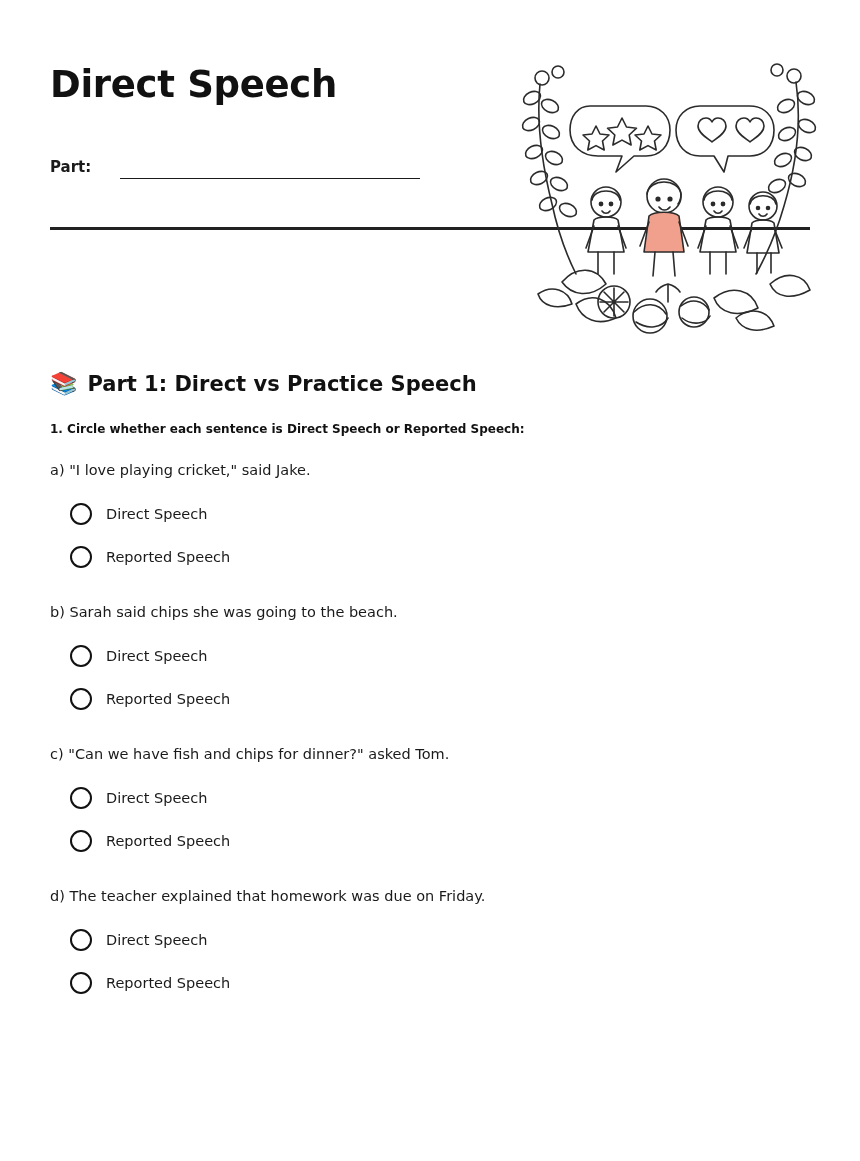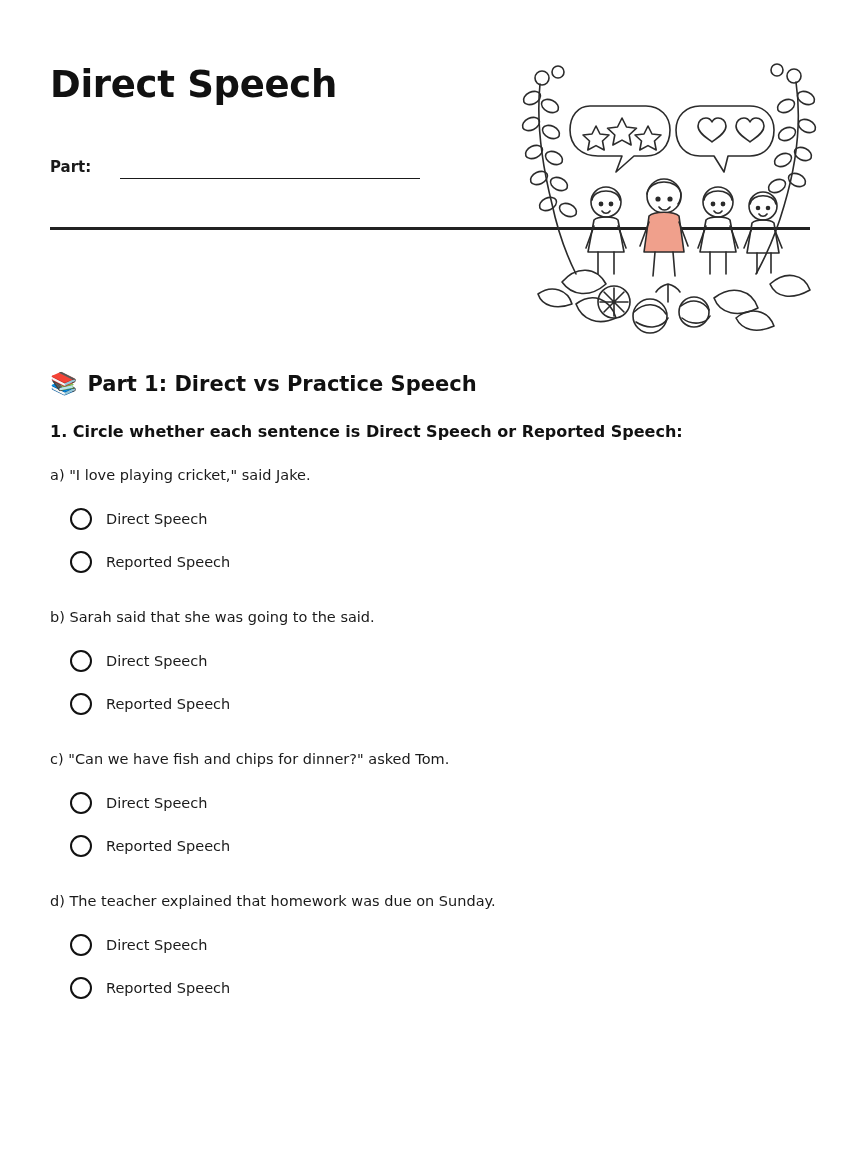--- a/index.html
+++ b/index.html
@@ -96,7 +96,7 @@
   }
   .instruction {
     margin-top: 26px;
-    font-size: 16px;
+    font-size: 12px;
     font-weight: bold;
     color: #111;
   }

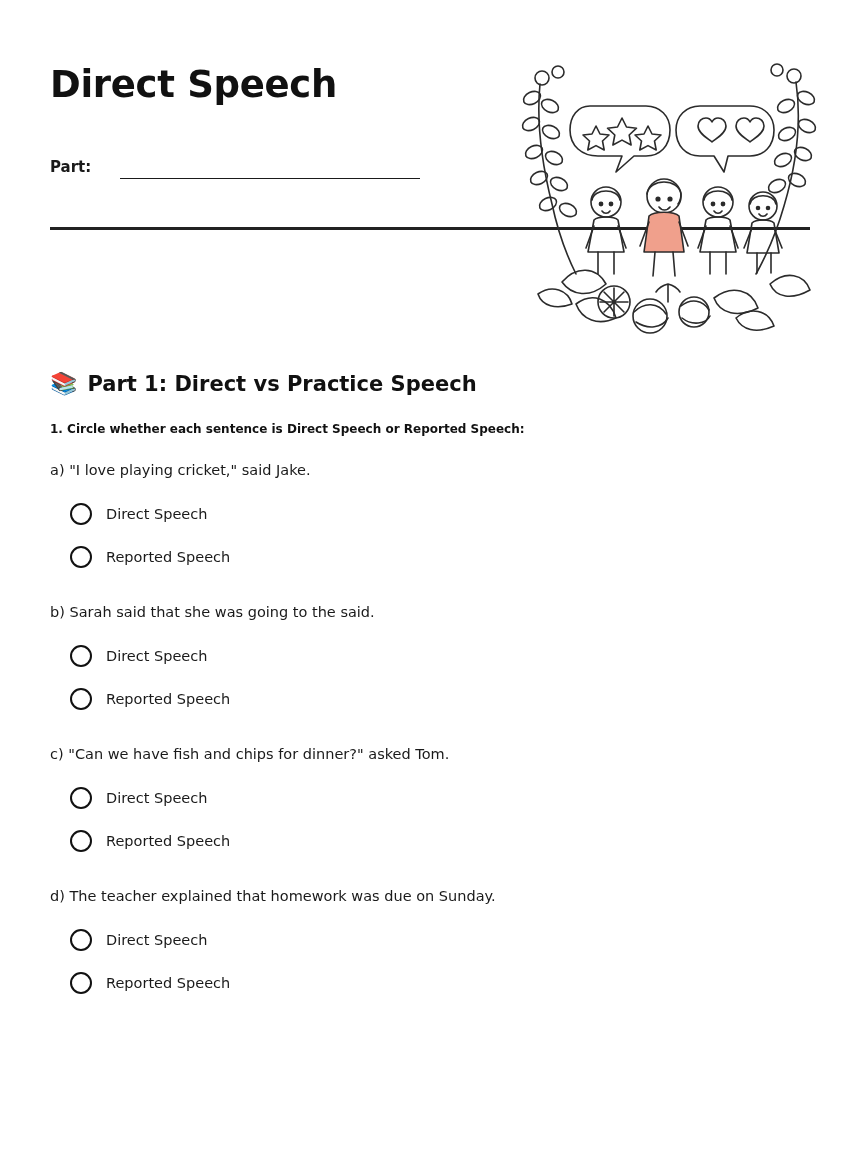--- a/index.html
+++ b/index.html
@@ -259,7 +259,7 @@
       </div>
     </div>
 
-    <div class="question">b) Sarah said that she was going to the said.</div>
+    <div class="question">b) Sarah said chips she was going to the beach.</div>
     <div class="options">
       <div class="option">
         <span class="bubble"></span>

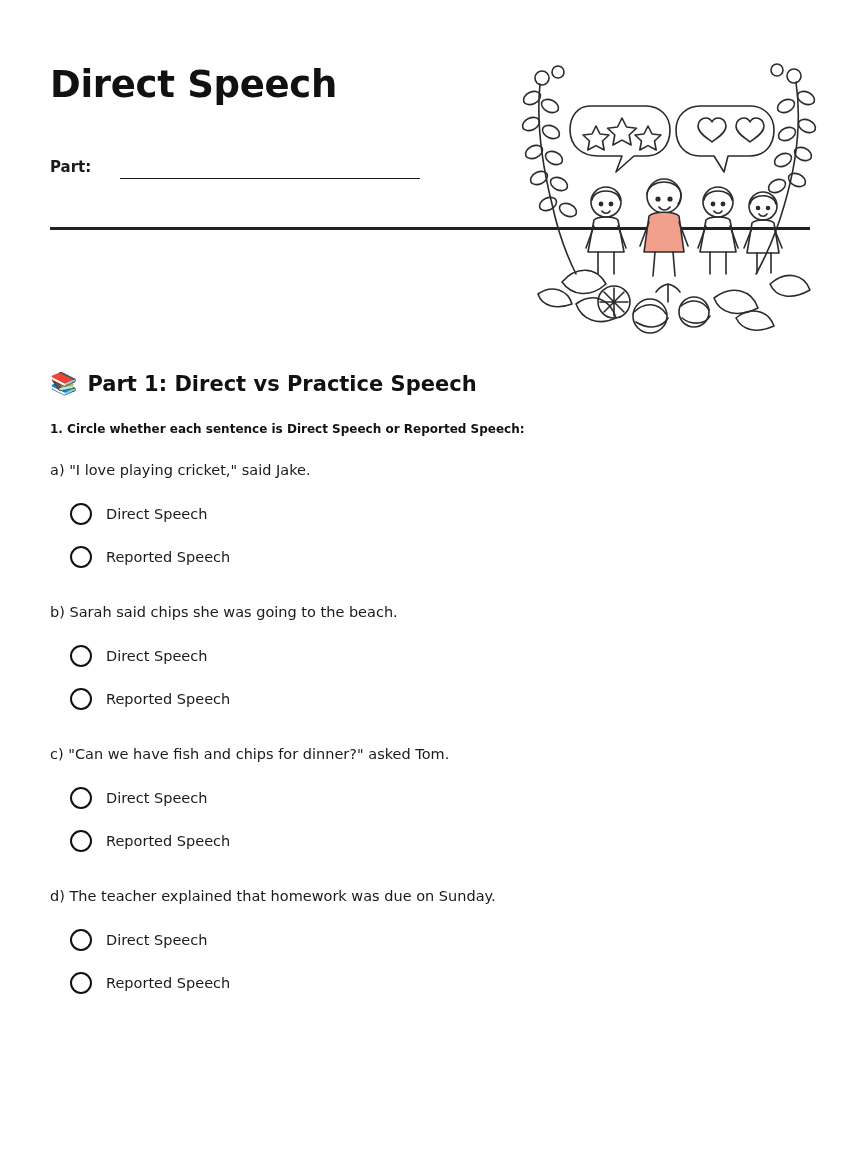--- a/index.html
+++ b/index.html
@@ -283,7 +283,7 @@
       </div>
     </div>
 
-    <div class="question">d) The teacher explained that homework was due on Sunday.</div>
+    <div class="question">d) The teacher explained that homework was due on Friday.</div>
     <div class="options">
       <div class="option">
         <span class="bubble"></span>

